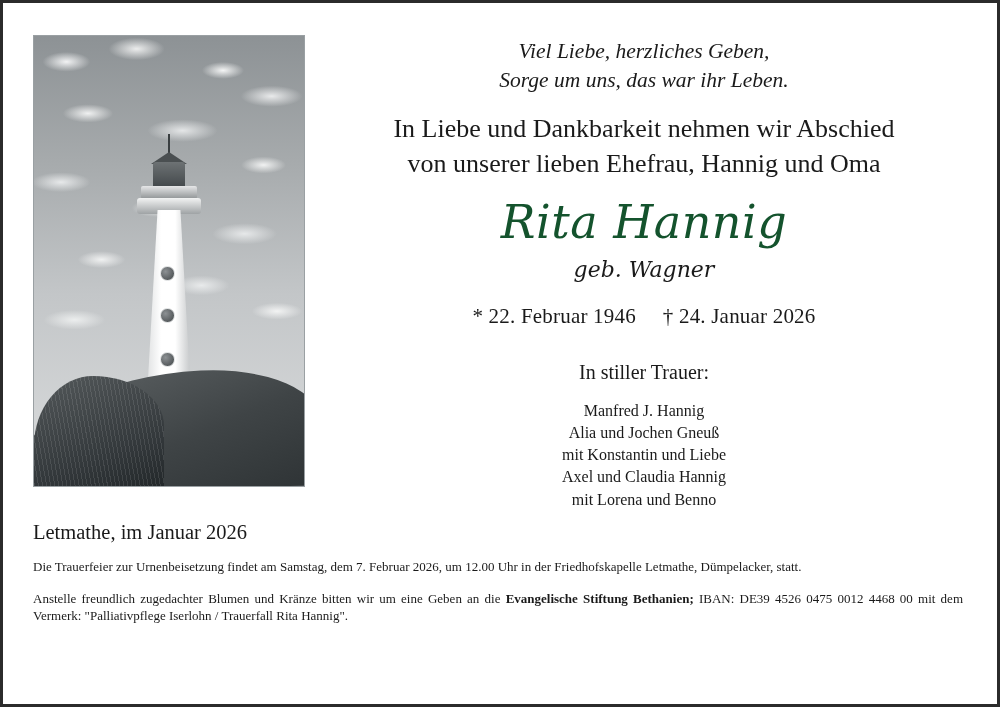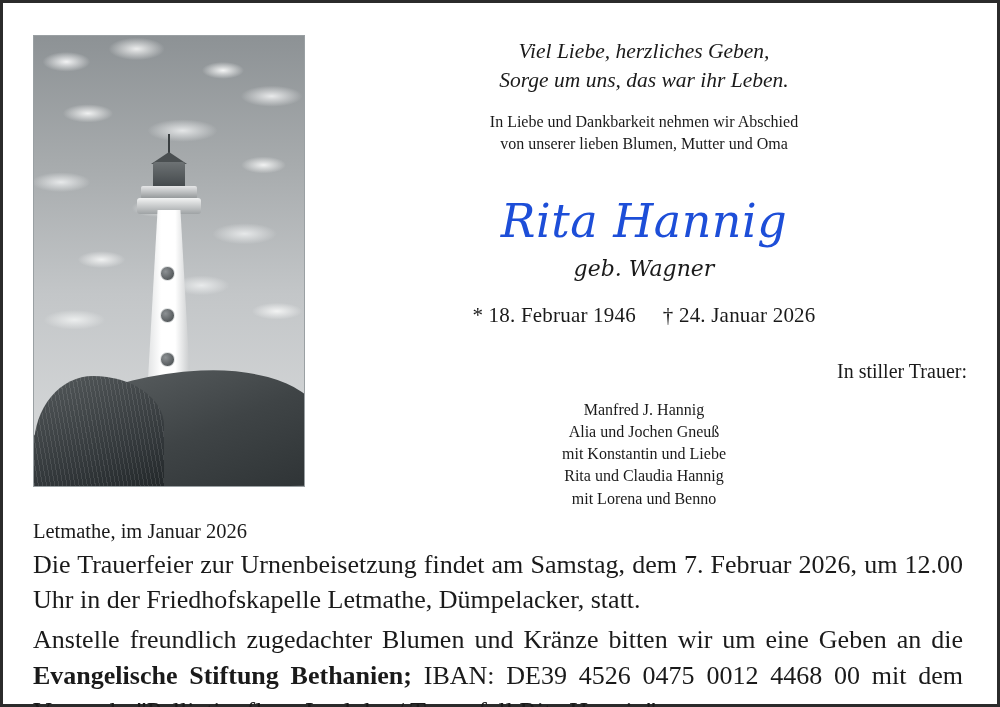--- a/index.html
+++ b/index.html
@@ -208,7 +208,7 @@
     color: #1a1a1a;
   }
   .intro {
-    font-size: 16px;
+    font-size: 26px;
     line-height: 1.35;
     margin-top: 16px;
   }

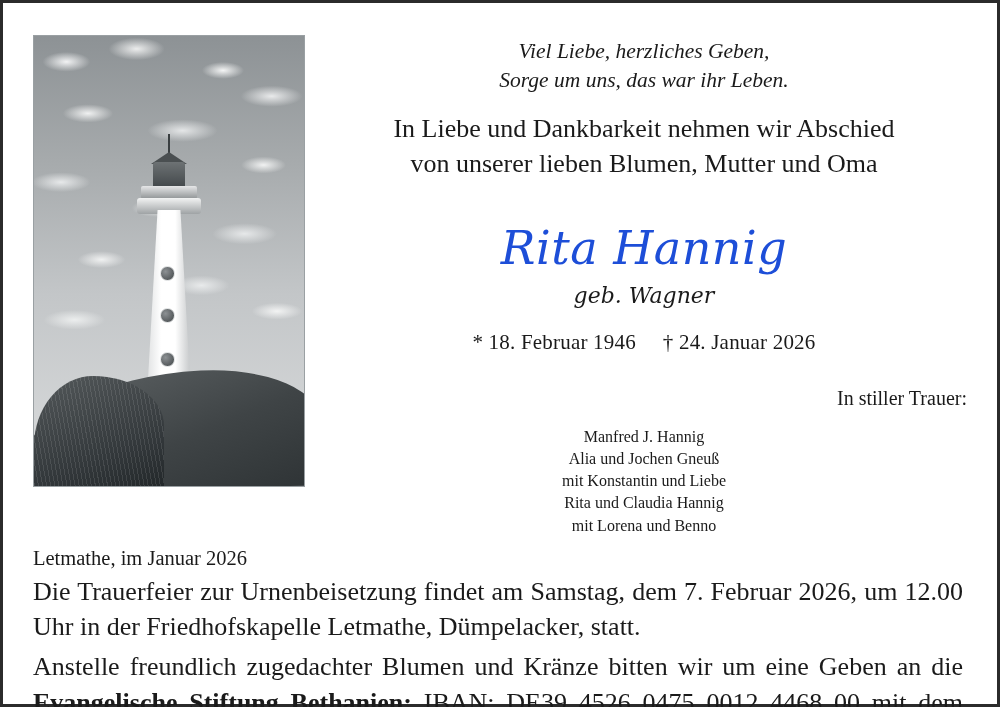--- a/index.html
+++ b/index.html
@@ -297,7 +297,7 @@
 
       <div class="intro">
         <div>In Liebe und Dankbarkeit nehmen wir Abschied</div>
-        <div>von unserer lieben Blumen, Mutter und Oma</div>
+        <div>von unserer lieben Ehefrau, Hannig und Oma</div>
       </div>
 
       <div class="name">Rita Hannig</div>

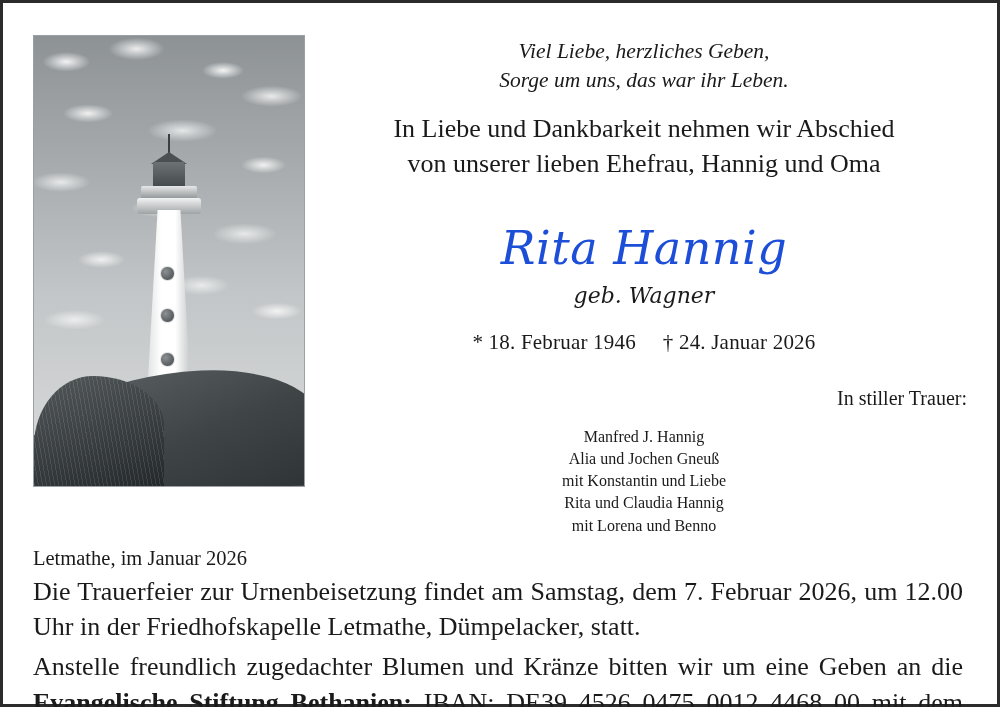--- a/index.html
+++ b/index.html
@@ -217,8 +217,8 @@
     font-style: italic;
     font-size: 46px;
     letter-spacing: 0.5px;
-    margin-top: 40px;
-    color: #1d4ed8;
+    margin-top: 14px;
+    color: #14532d;
   }
   .birthname {
     font-family: "DejaVu Serif", serif;

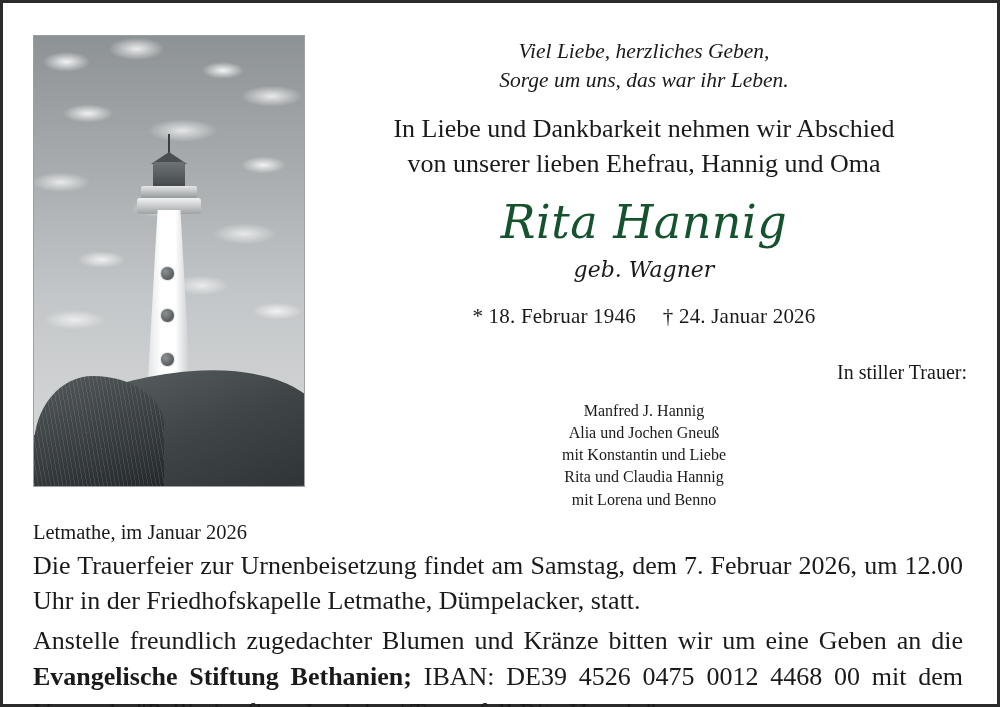--- a/index.html
+++ b/index.html
@@ -304,7 +304,7 @@
       <div class="birthname">geb. Wagner</div>
 
       <div class="dates">
-        <span>* 18. Februar 1946</span>
+        <span>* 22. Februar 1946</span>
         <span class="sep"></span>
         <span>† 24. Januar 2026</span>
       </div>

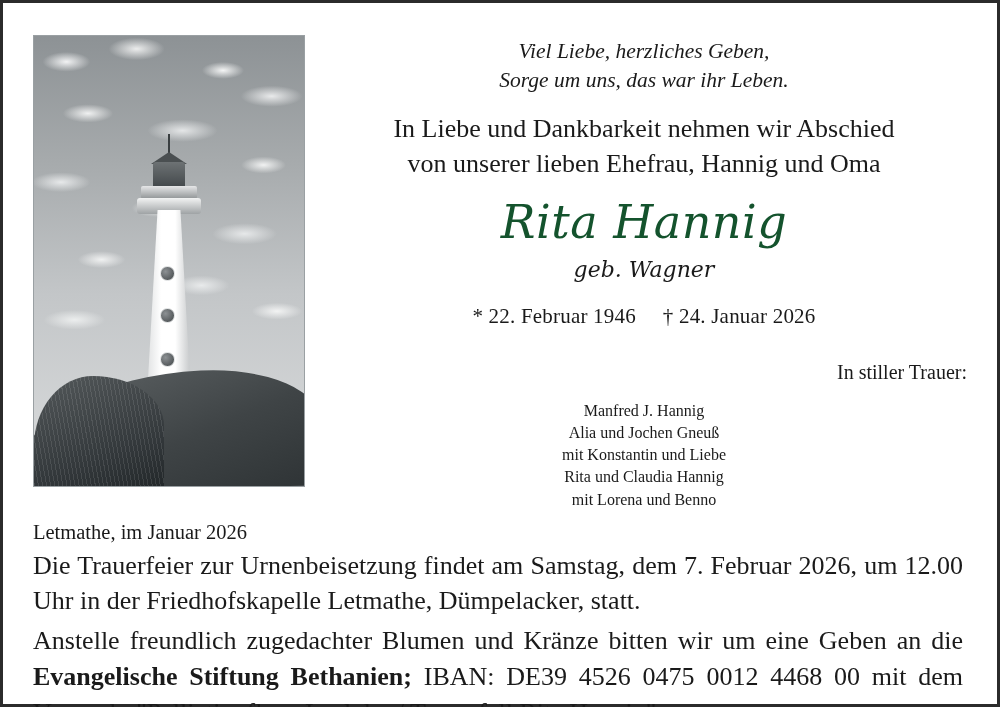--- a/index.html
+++ b/index.html
@@ -235,7 +235,6 @@
   .mourning-label {
     font-size: 20px;
     margin-top: 32px;
-    text-align: right;
   }
   .mourners {
     font-size: 16px;

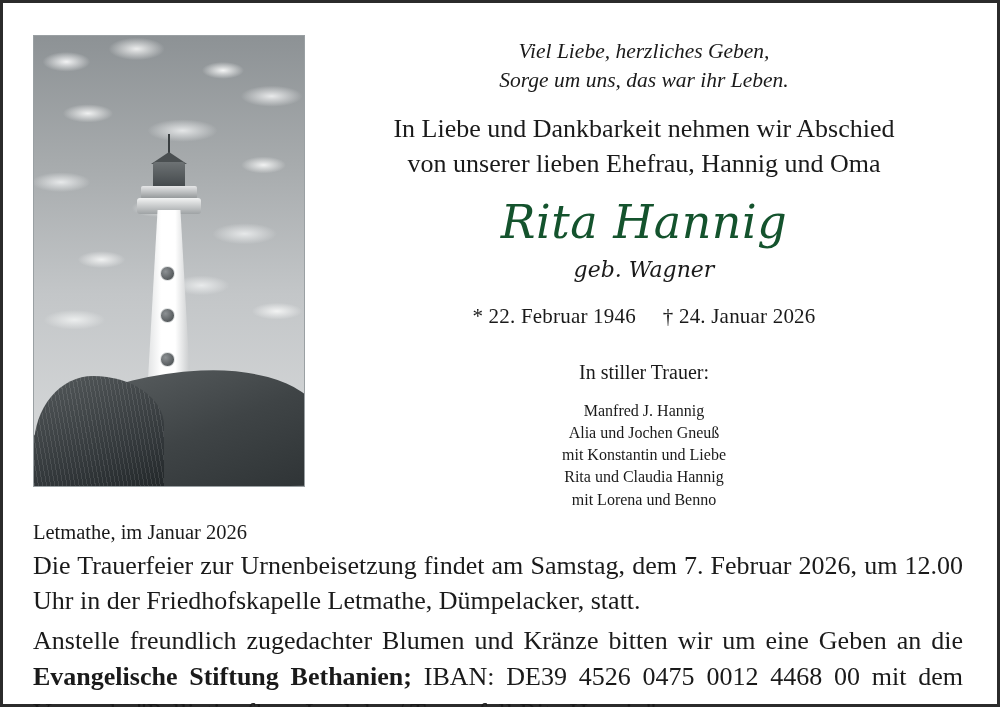--- a/index.html
+++ b/index.html
@@ -314,7 +314,7 @@
         <div>Manfred J. Hannig</div>
         <div>Alia und Jochen Gneuß</div>
         <div>mit Konstantin und Liebe</div>
-        <div>Rita und Claudia Hannig</div>
+        <div>Axel und Claudia Hannig</div>
         <div>mit Lorena und Benno</div>
       </div>
     </div>

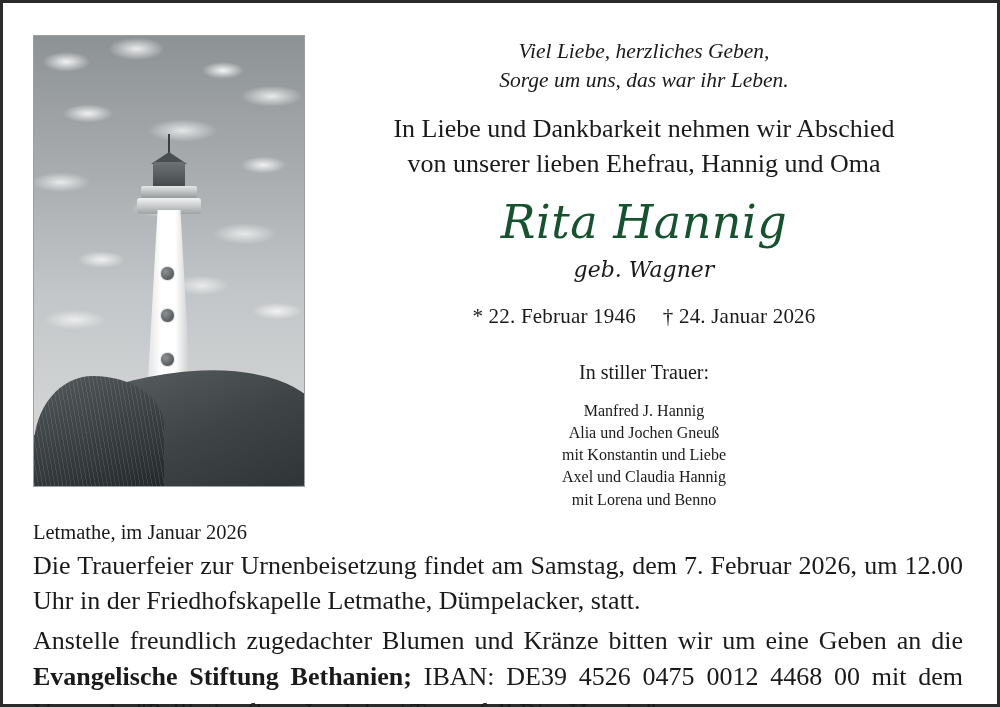--- a/index.html
+++ b/index.html
@@ -251,9 +251,9 @@
     margin-top: 10px;
   }
   .para {
-    font-size: 26px;
+    font-size: 13px;
     line-height: 1.38;
-    margin-top: 4px;
+    margin-top: 14px;
     text-align: justify;
   }
   .para b { font-weight: bold; }

